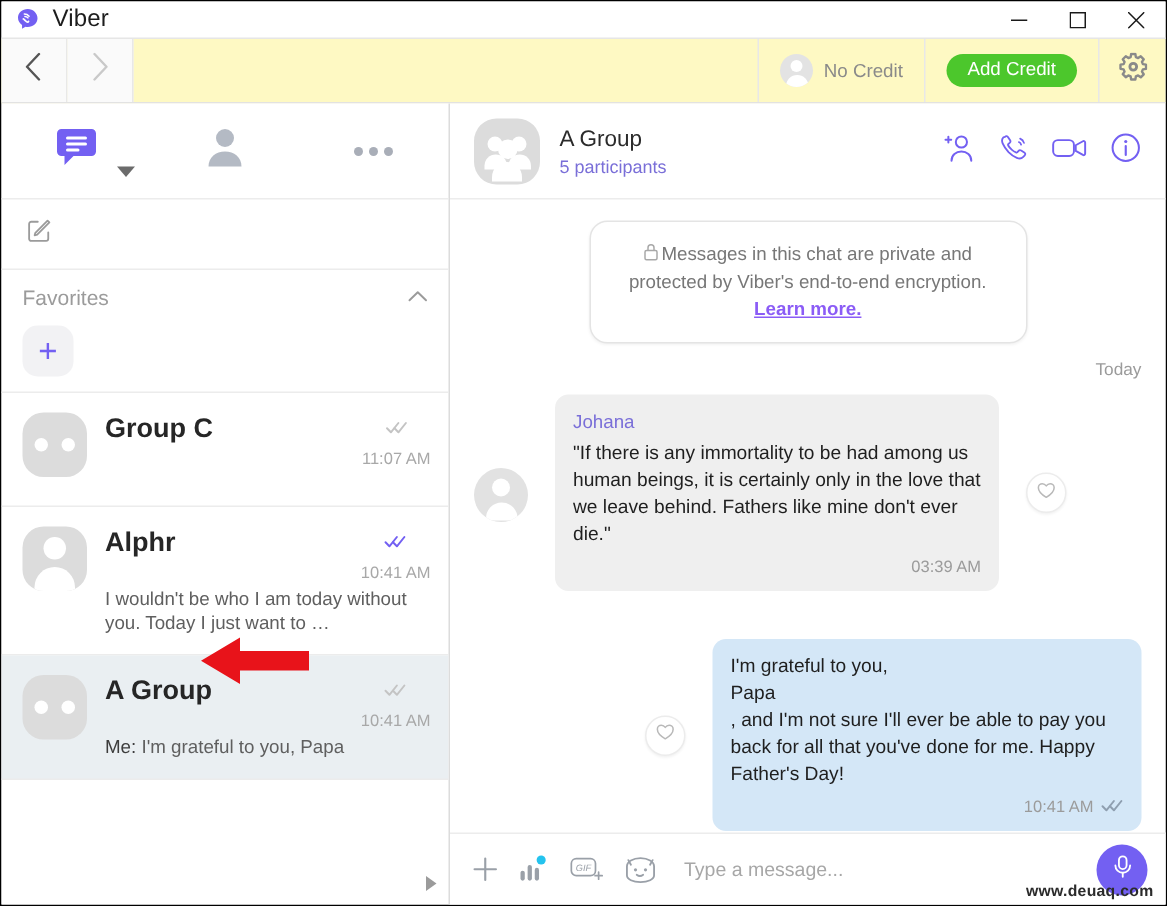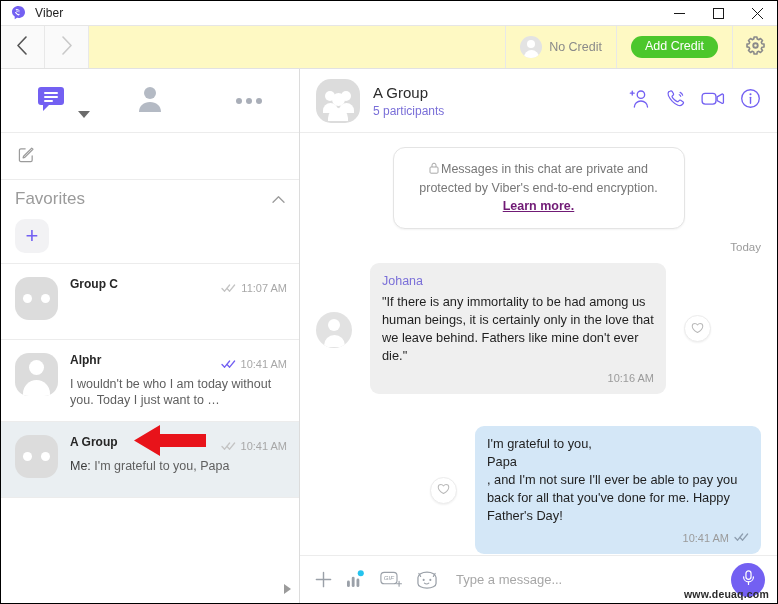--- a/index.html
+++ b/index.html
@@ -27,7 +27,7 @@
   }
   .tb-logo { width: 17px; height: 17px; margin-left: 9px; position: relative; }
   .tb-logo svg { display: block; }
-  .tb-title { font-size: 12px; color: #1d1d1d; margin-left: 8px; letter-spacing: .1px; }
+  .tb-title { font-size: 16px; color: #1d1d1d; margin-left: 8px; letter-spacing: .1px; }
   .tb-controls { margin-left: auto; display: flex; height: 100%; }
   .tb-btn {
     width: 39px; height: 100%;

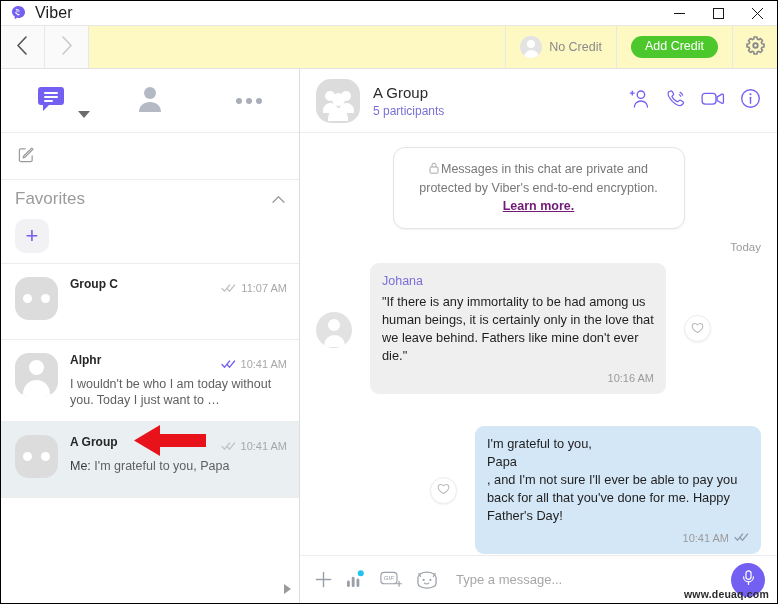--- a/index.html
+++ b/index.html
@@ -140,7 +140,7 @@
     display: flex; align-items: center; justify-content: space-between;
     padding: 9px 14px 4px 14px;
   }
-  .fav-title { font-size: 17px; color: #9b9b9b; }
+  .fav-title { font-size: 14px; color: #9b9b9b; }
   .fav-add {
     width: 34px; height: 34px; border-radius: 10px;
     background: #f2f2f4; margin: 6px 0 0 14px;

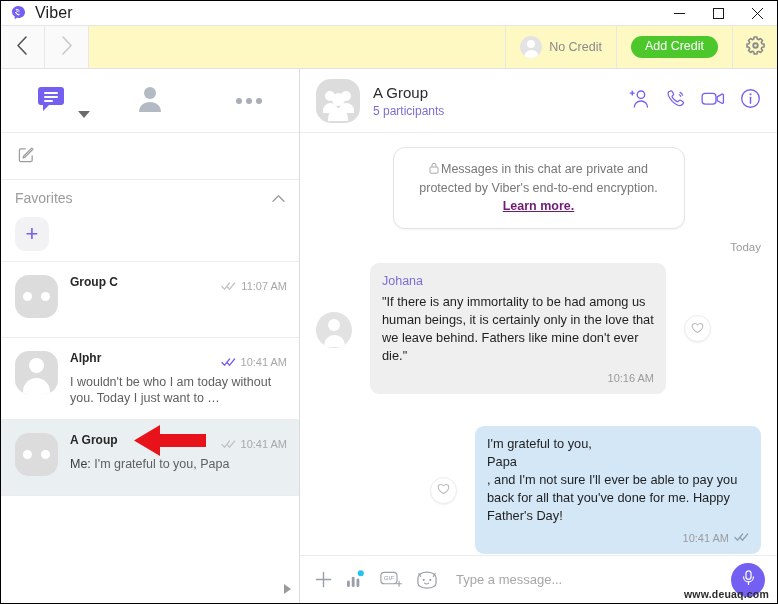--- a/index.html
+++ b/index.html
@@ -233,7 +233,7 @@
     font-size: 12.5px; color: #777; line-height: 18px;
     box-shadow: 0 1px 2px rgba(0,0,0,0.05);
   }
-  .enc-note a { color: #701a75; font-weight: bold; text-decoration: underline; }
+  .enc-note a { color: #8b5cf6; font-weight: bold; text-decoration: underline; }
   .lock-ico { display:inline-block; vertical-align: -1px; margin-right: 2px; }
   .day-sep { text-align: right; font-size: 11.5px; color: #9b9b9b; margin: 12px 0 10px; }
 

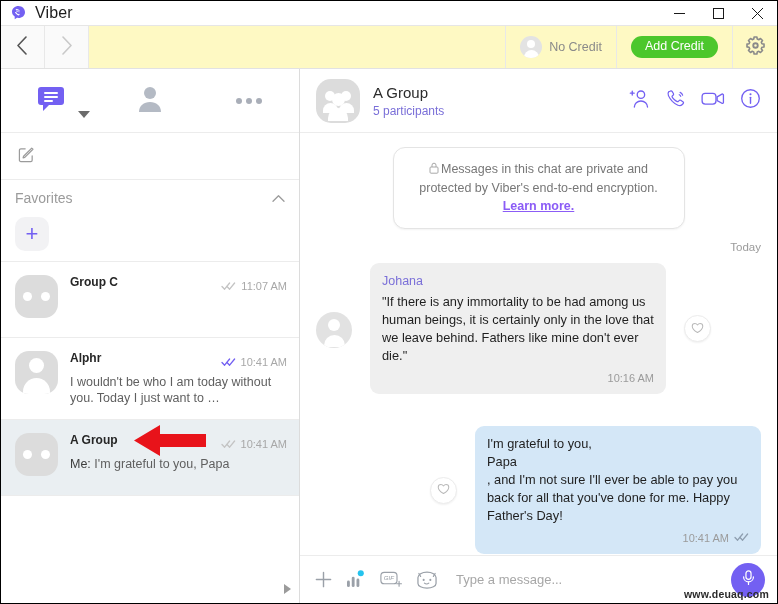--- a/index.html
+++ b/index.html
@@ -180,7 +180,7 @@
   }
   .chat-main { flex: 1; min-width: 0; }
   .chat-toprow { display: flex; align-items: flex-start; }
-  .chat-name { font-size: 12px; font-weight: bold; color: #262626; flex:1; }
+  .chat-name { font-size: 18px; font-weight: bold; color: #262626; flex:1; }
   .chat-meta { display: flex; align-items: center; gap: 5px; padding-top: 2px; }
   .chat-time { font-size: 11px; color: #a8a8a8; white-space: nowrap; }
   .chat-snippet {

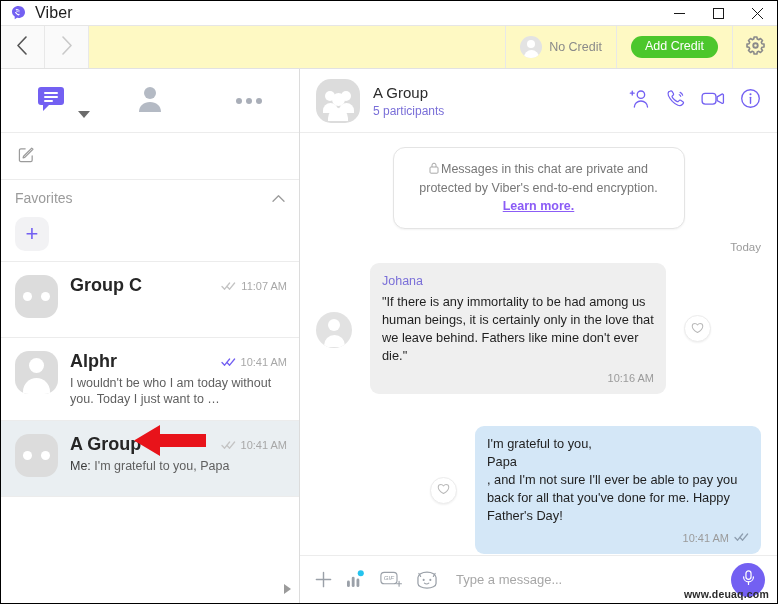--- a/index.html
+++ b/index.html
@@ -181,7 +181,7 @@
   .chat-main { flex: 1; min-width: 0; }
   .chat-toprow { display: flex; align-items: flex-start; }
   .chat-name { font-size: 18px; font-weight: bold; color: #262626; flex:1; }
-  .chat-meta { display: flex; align-items: center; gap: 5px; padding-top: 2px; }
+  .chat-meta { display: flex; align-items: center; gap: 5px; padding-top: 2px; flex-direction: column; }
   .chat-time { font-size: 11px; color: #a8a8a8; white-space: nowrap; }
   .chat-snippet {
     font-size: 12.5px; color: #5f5f5f; line-height: 16px;

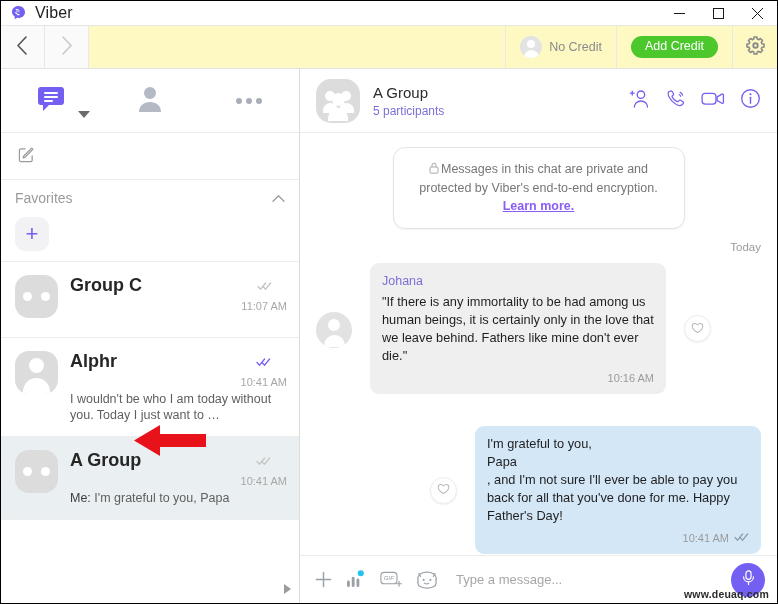--- a/index.html
+++ b/index.html
@@ -551,7 +551,7 @@
             <div class="bubble-author">Johana</div>
             <div class="bubble-text">"If there is any immortality to be had among us human beings, it is certainly only in the love that we leave behind. Fathers like mine don't ever die."</div>
             <div class="bubble-foot">
-              <span class="bubble-time">10:16 AM</span>
+              <span class="bubble-time">03:39 AM</span>
             </div>
           </div>
           <div class="like-btn">

